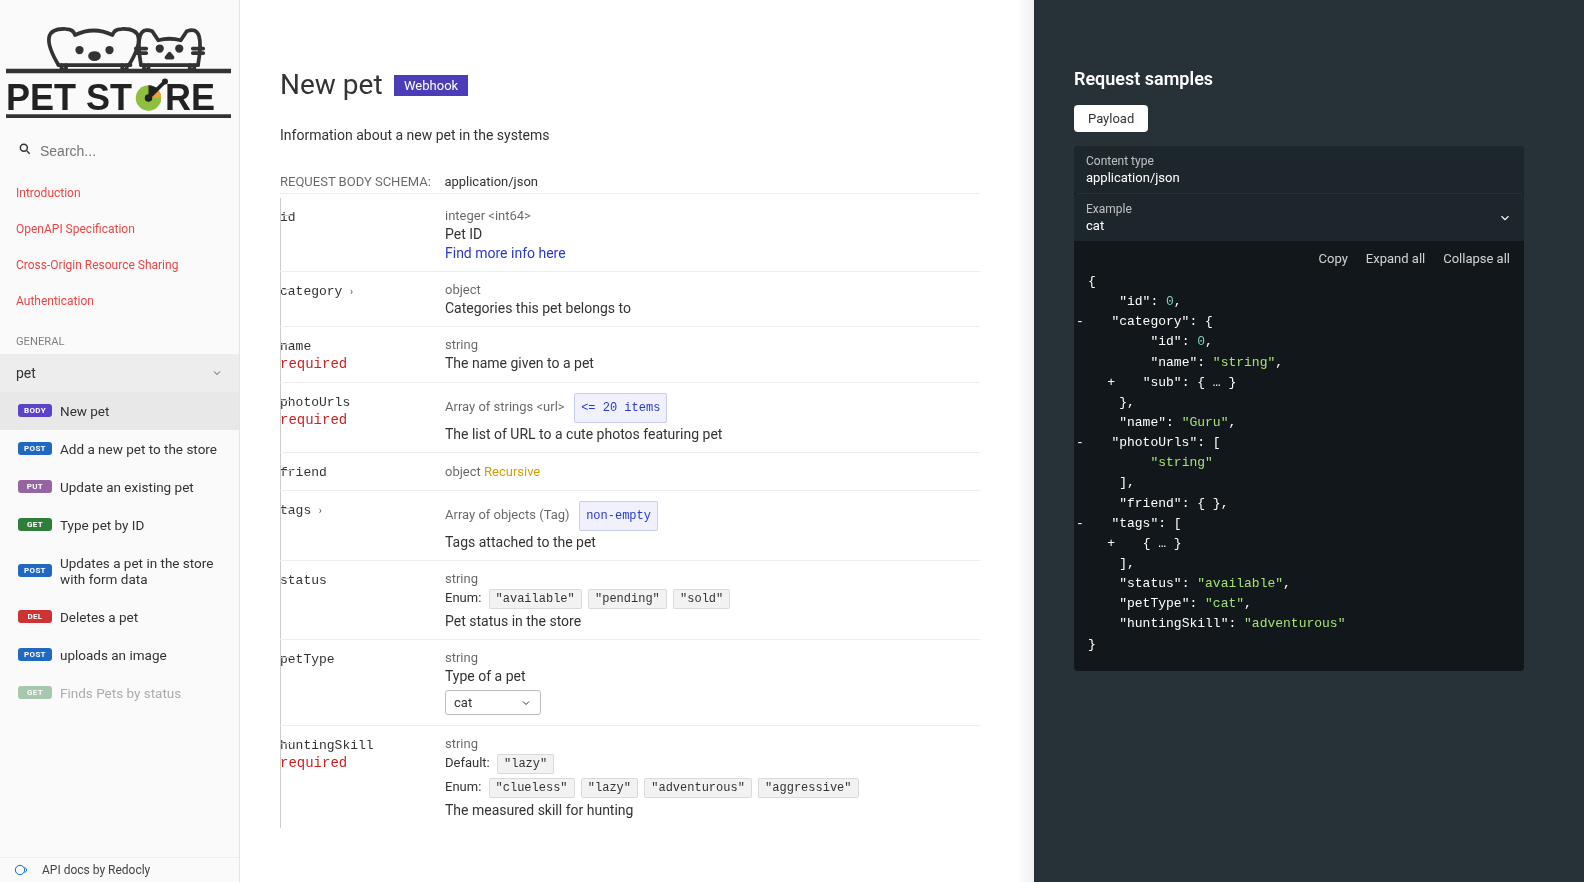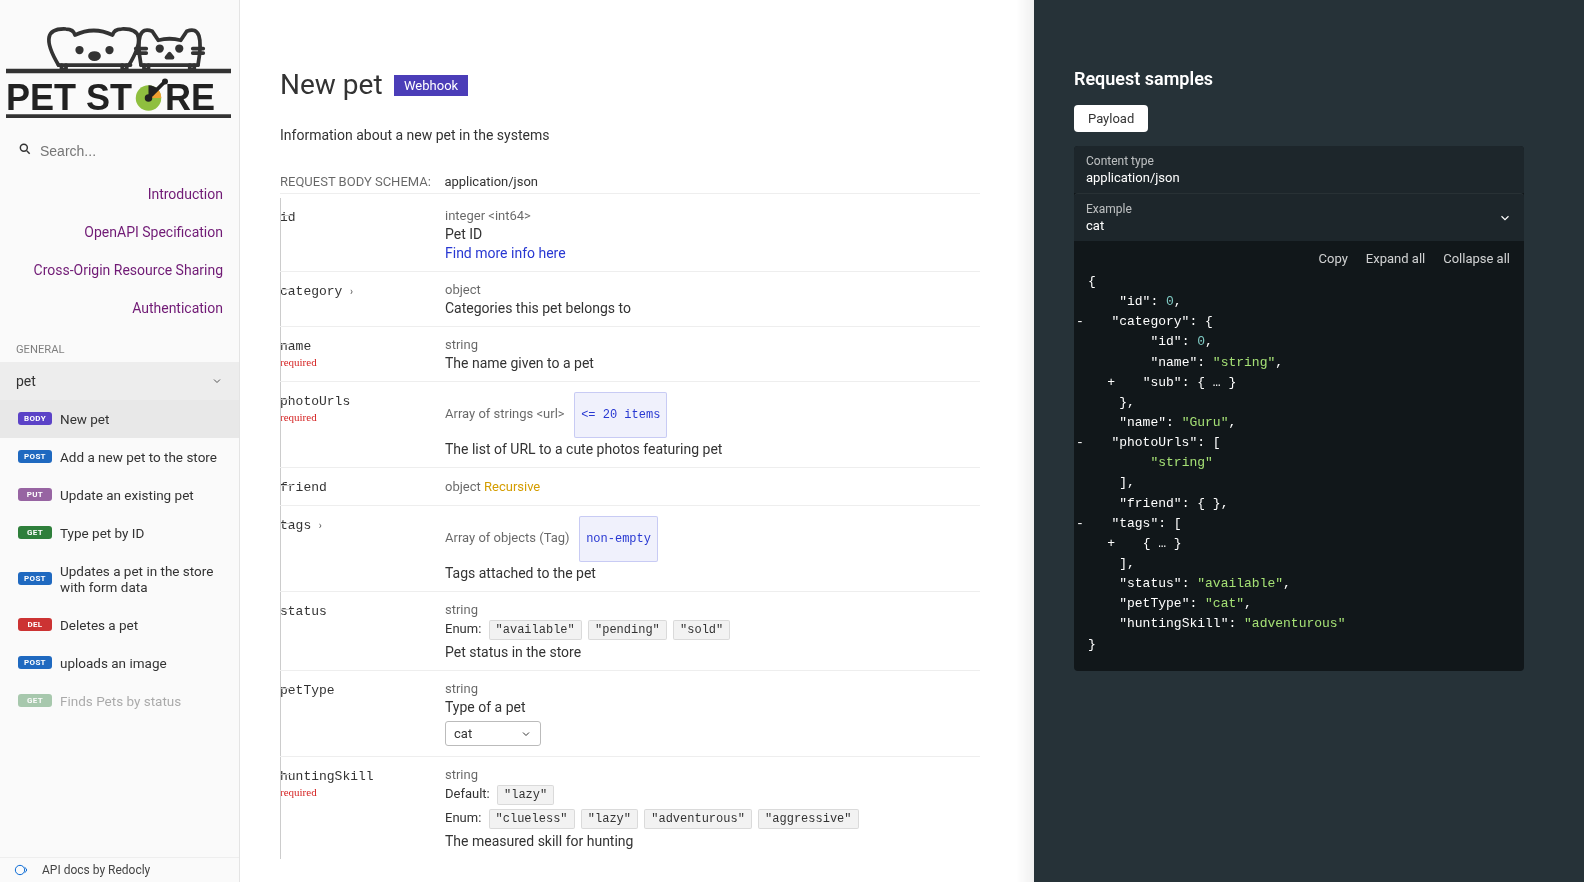--- a/index.html
+++ b/index.html
@@ -49,10 +49,9 @@
   .nav-item {
     display: block;
     padding: 11px 16px;
-    color: #701a75;
+    color: #ef4444;
     cursor: pointer;
-    font-size: 14px;
-    text-align: right;
+    font-size: 12px;
   }
   .nav-section-label {
     color: rgba(0,0,0,0.5);

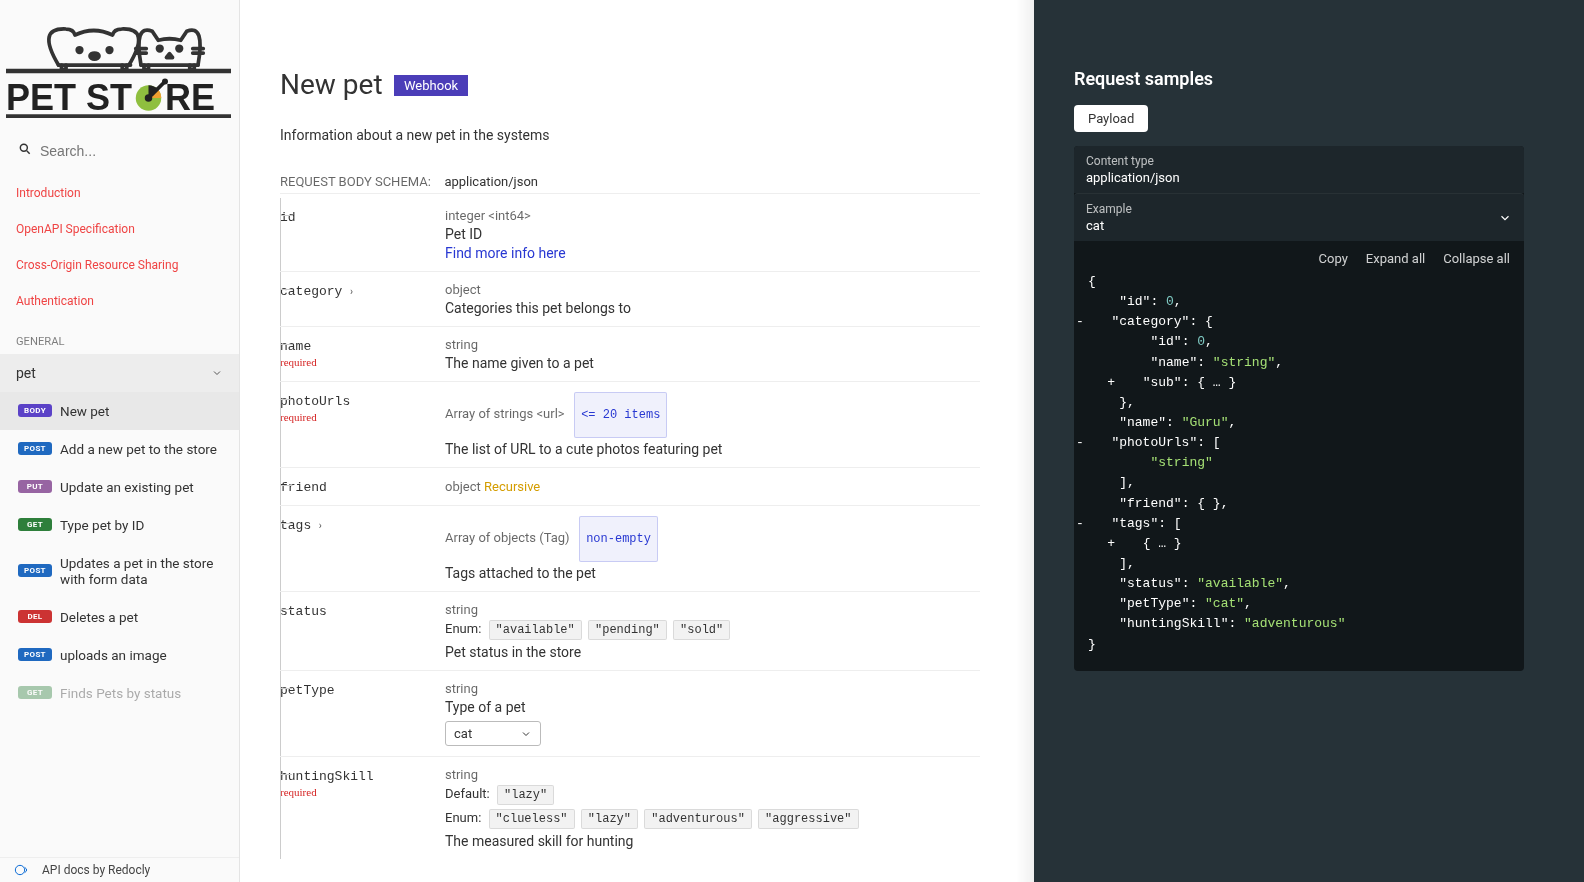--- a/index.html
+++ b/index.html
@@ -168,8 +168,8 @@
   }
   .required {
     color: #d41f1f;
-    font-size: 11px;
-    font-family: Liberation Serif, serif;
+    font-size: 14px;
+    font-family: Liberation Mono, monospace;
     display: block;
     margin-top: 2px;
   }

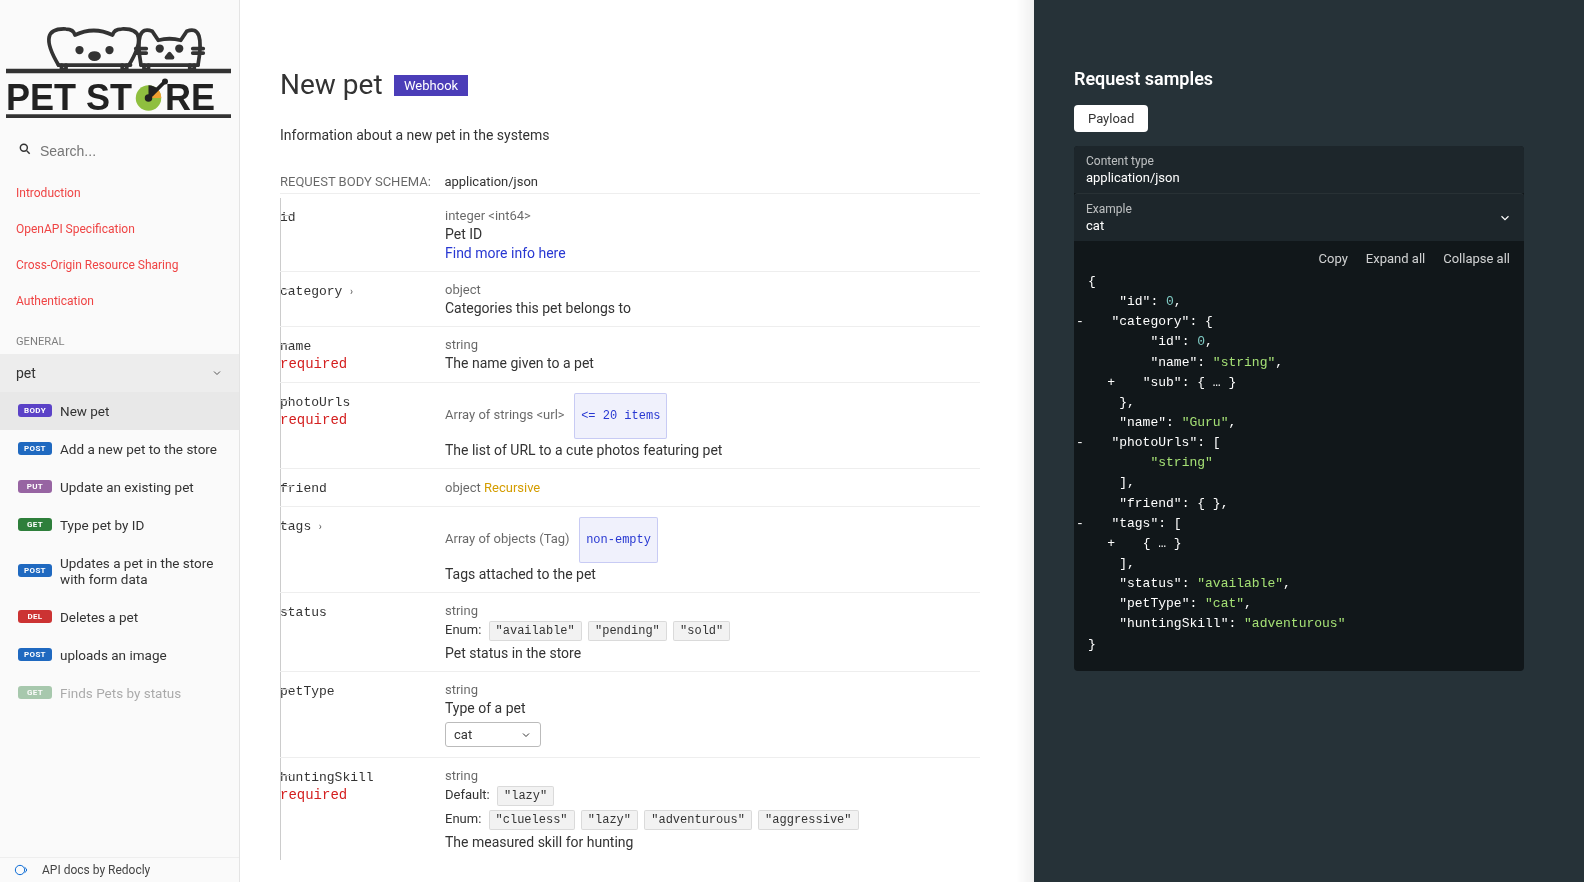--- a/index.html
+++ b/index.html
@@ -188,7 +188,7 @@
     color: #2838d2;
     font-family: "Courier New", monospace;
     font-size: 12px;
-    padding: 15px 6px;
+    padding: 7px 6px;
     border-radius: 2px;
     margin-left: 6px;
   }

